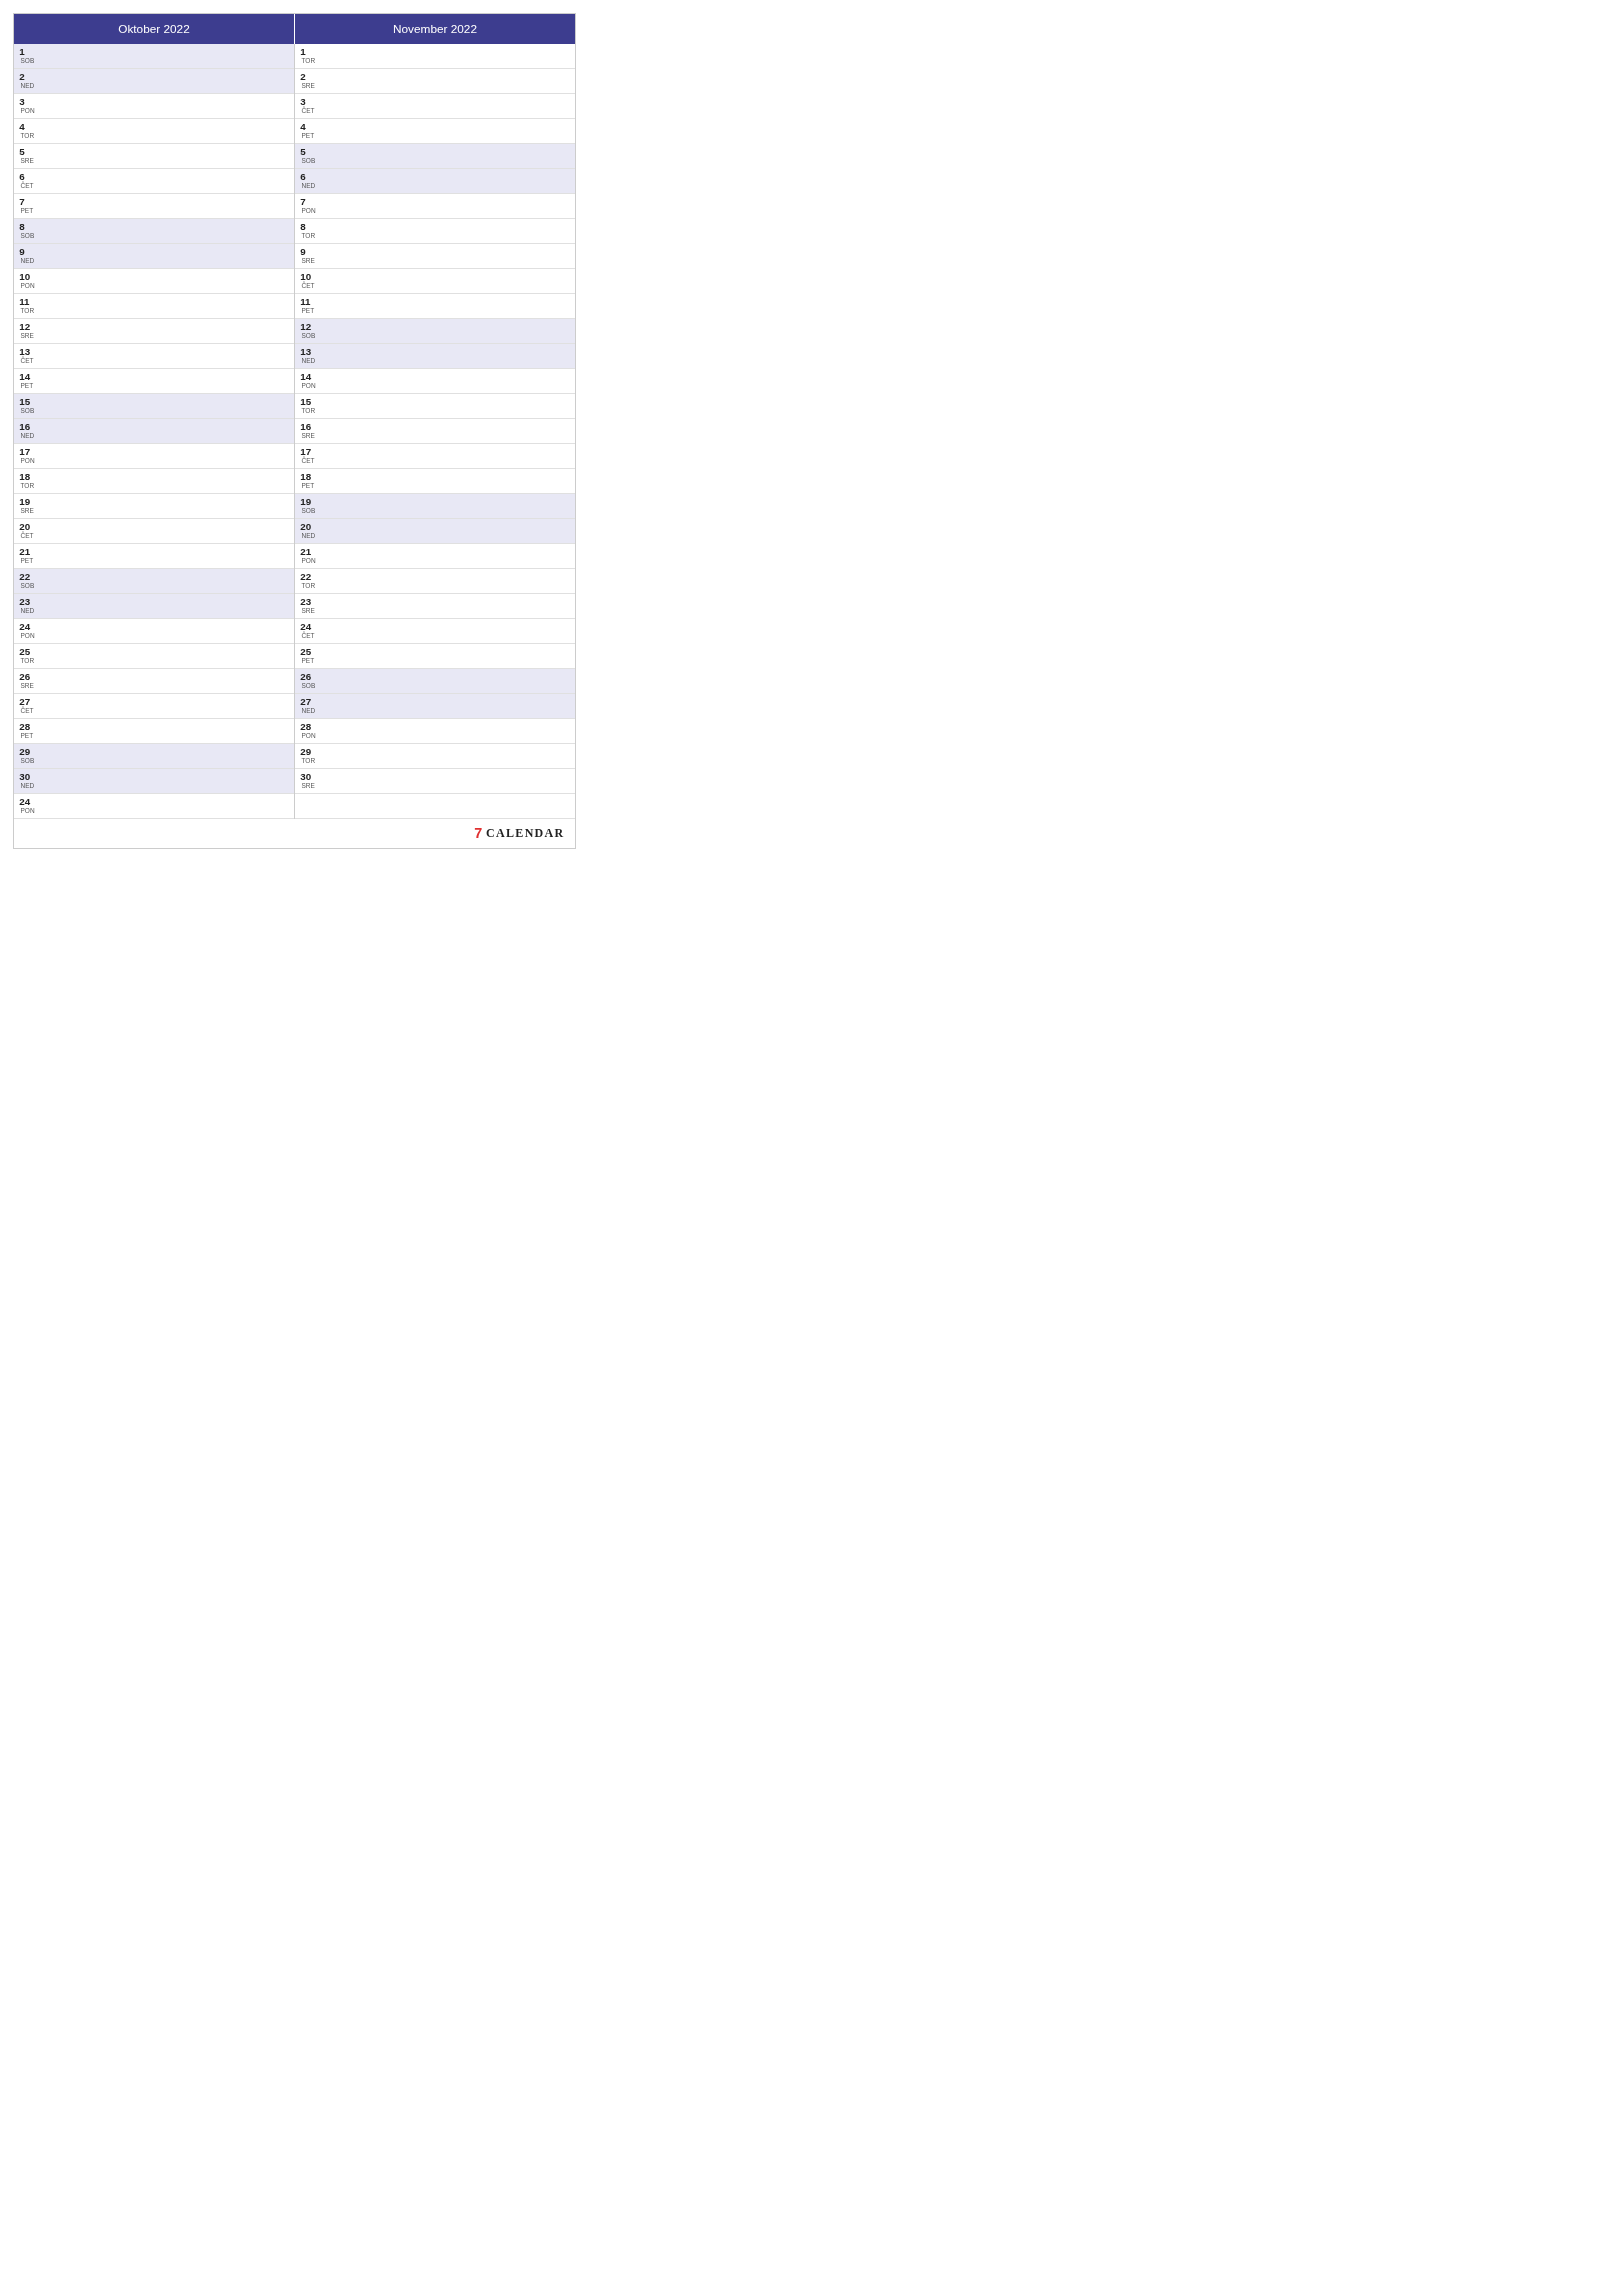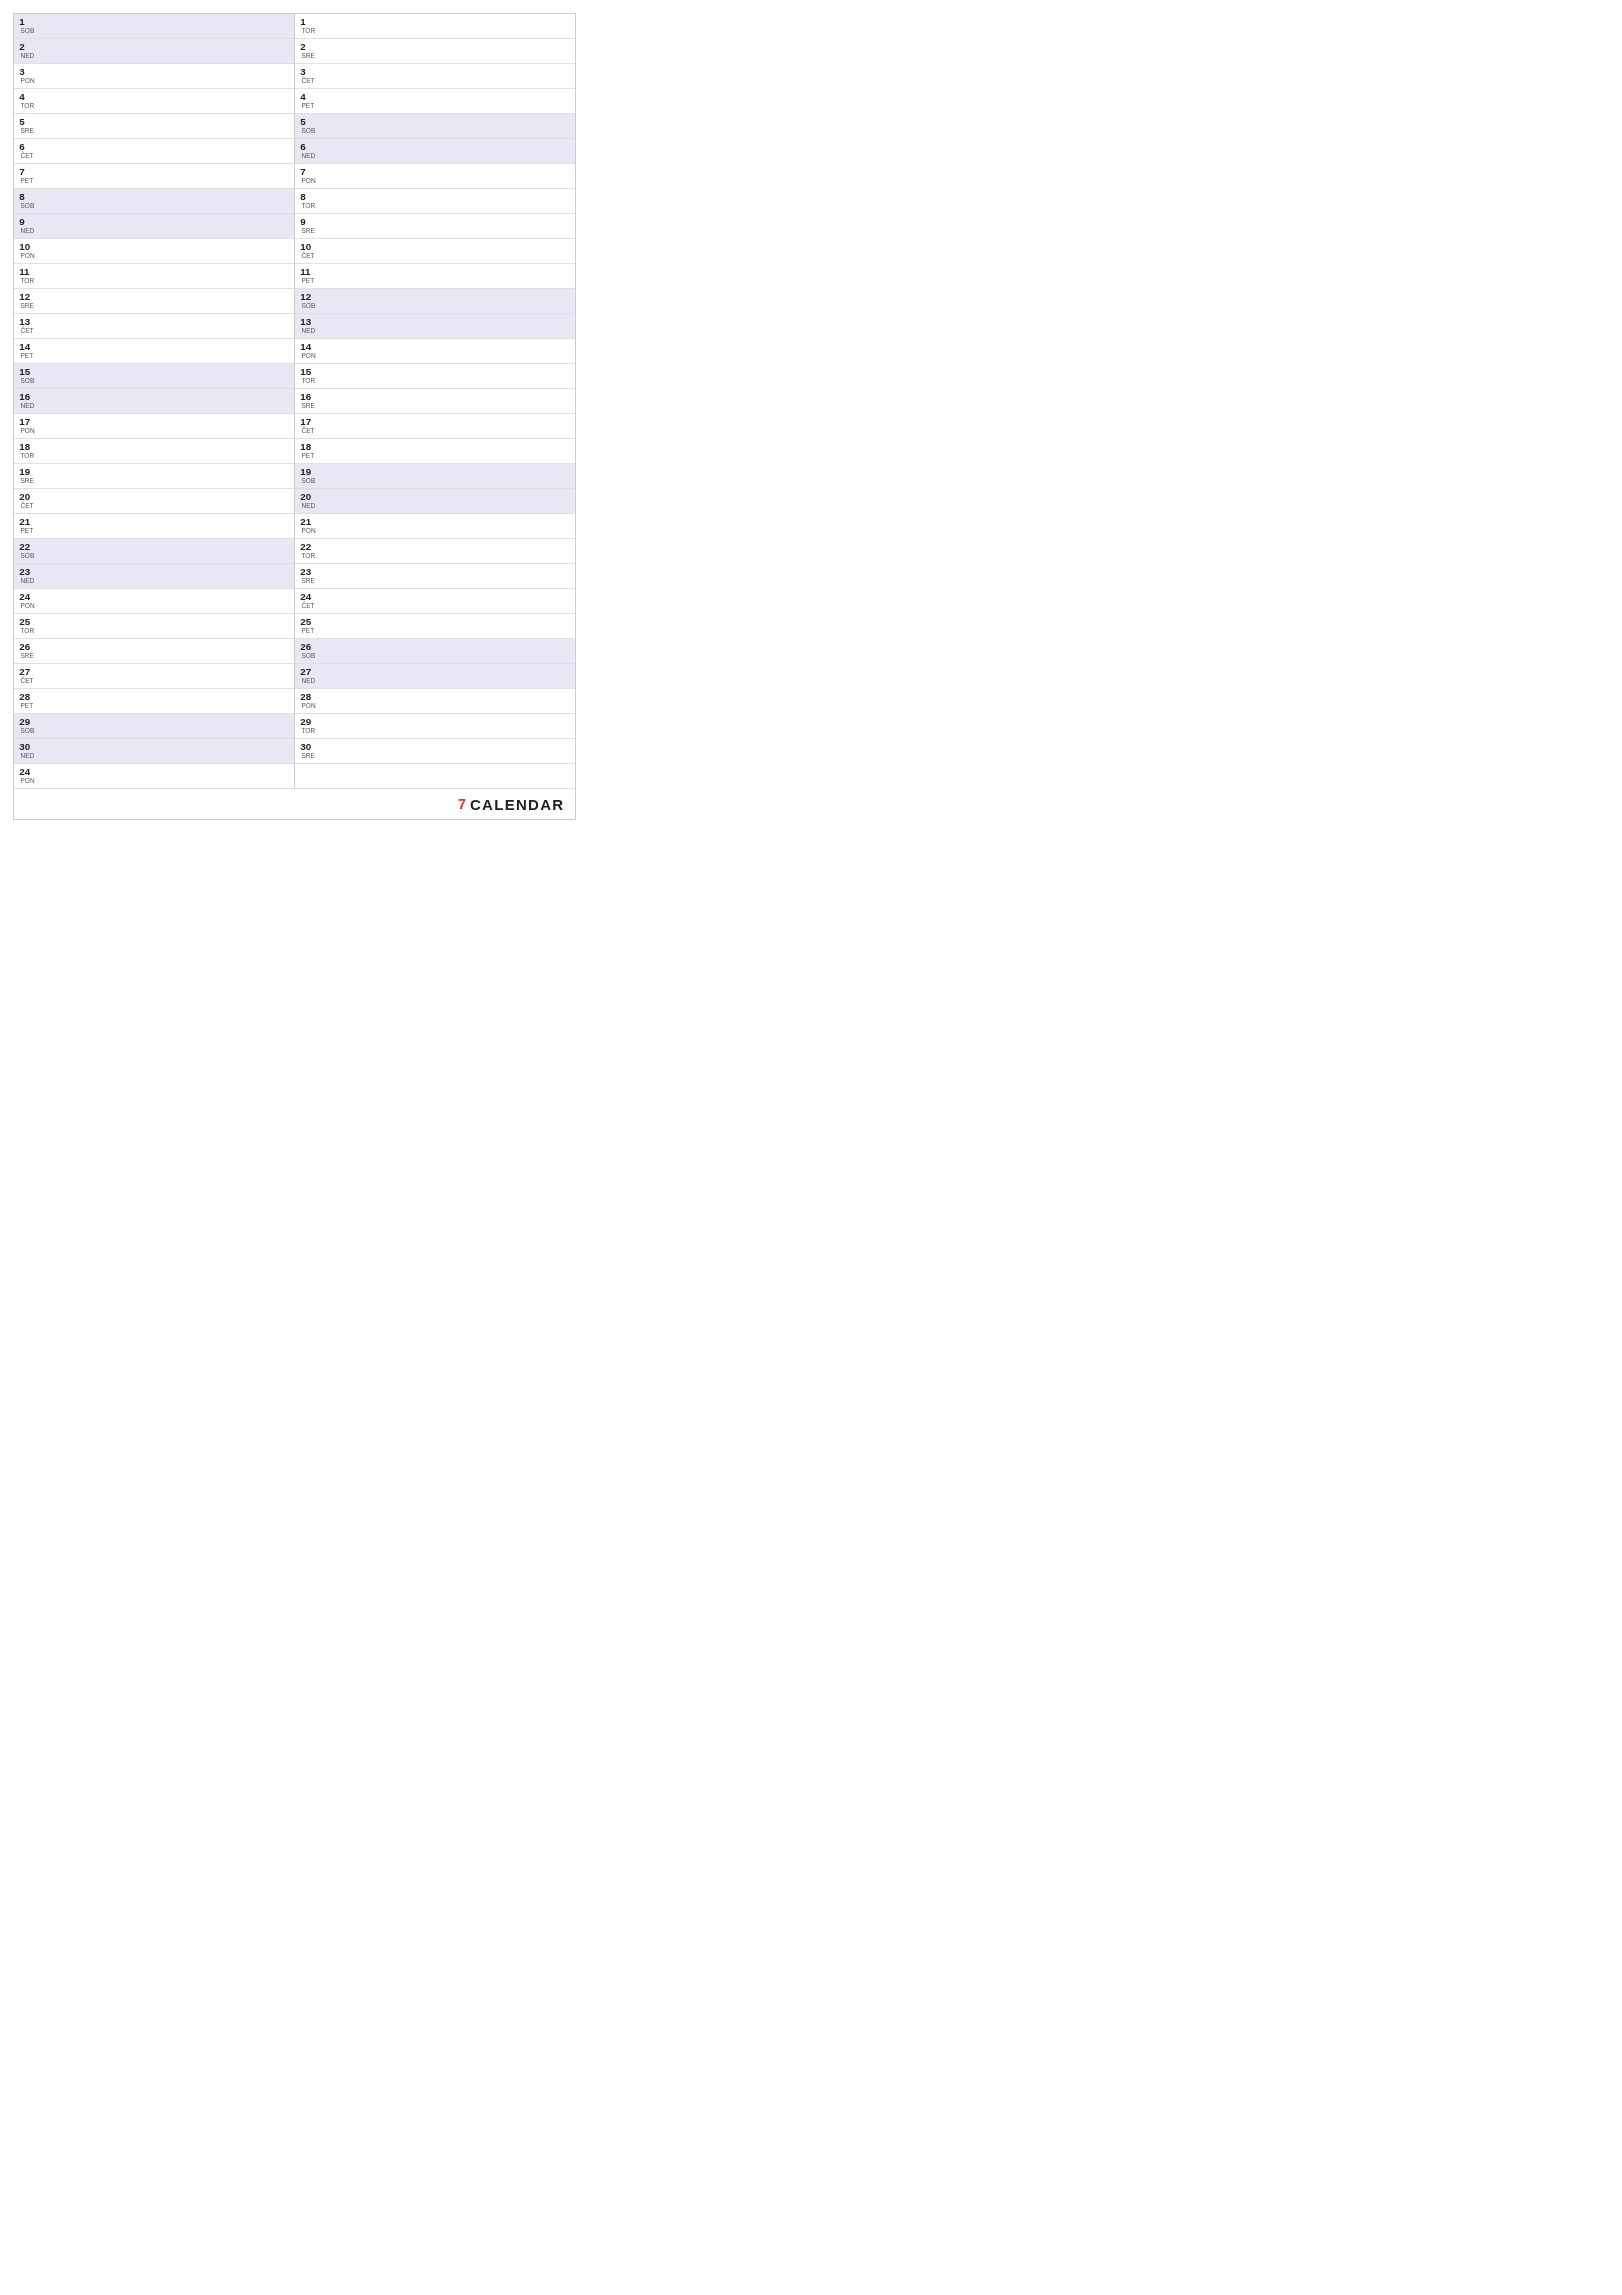--- a/index.html
+++ b/index.html
@@ -97,6 +97,10 @@
 <body>
 
 <div class="calendar-container">
+  <div class="header-row">
+    <div class="header-cell">Oktober 2022</div>
+    <div class="header-cell">November 2022</div>
+  </div>
   <div class="days-grid">
     <div class="month-col" id="oktober-col">
         <div class="day-row weekend">

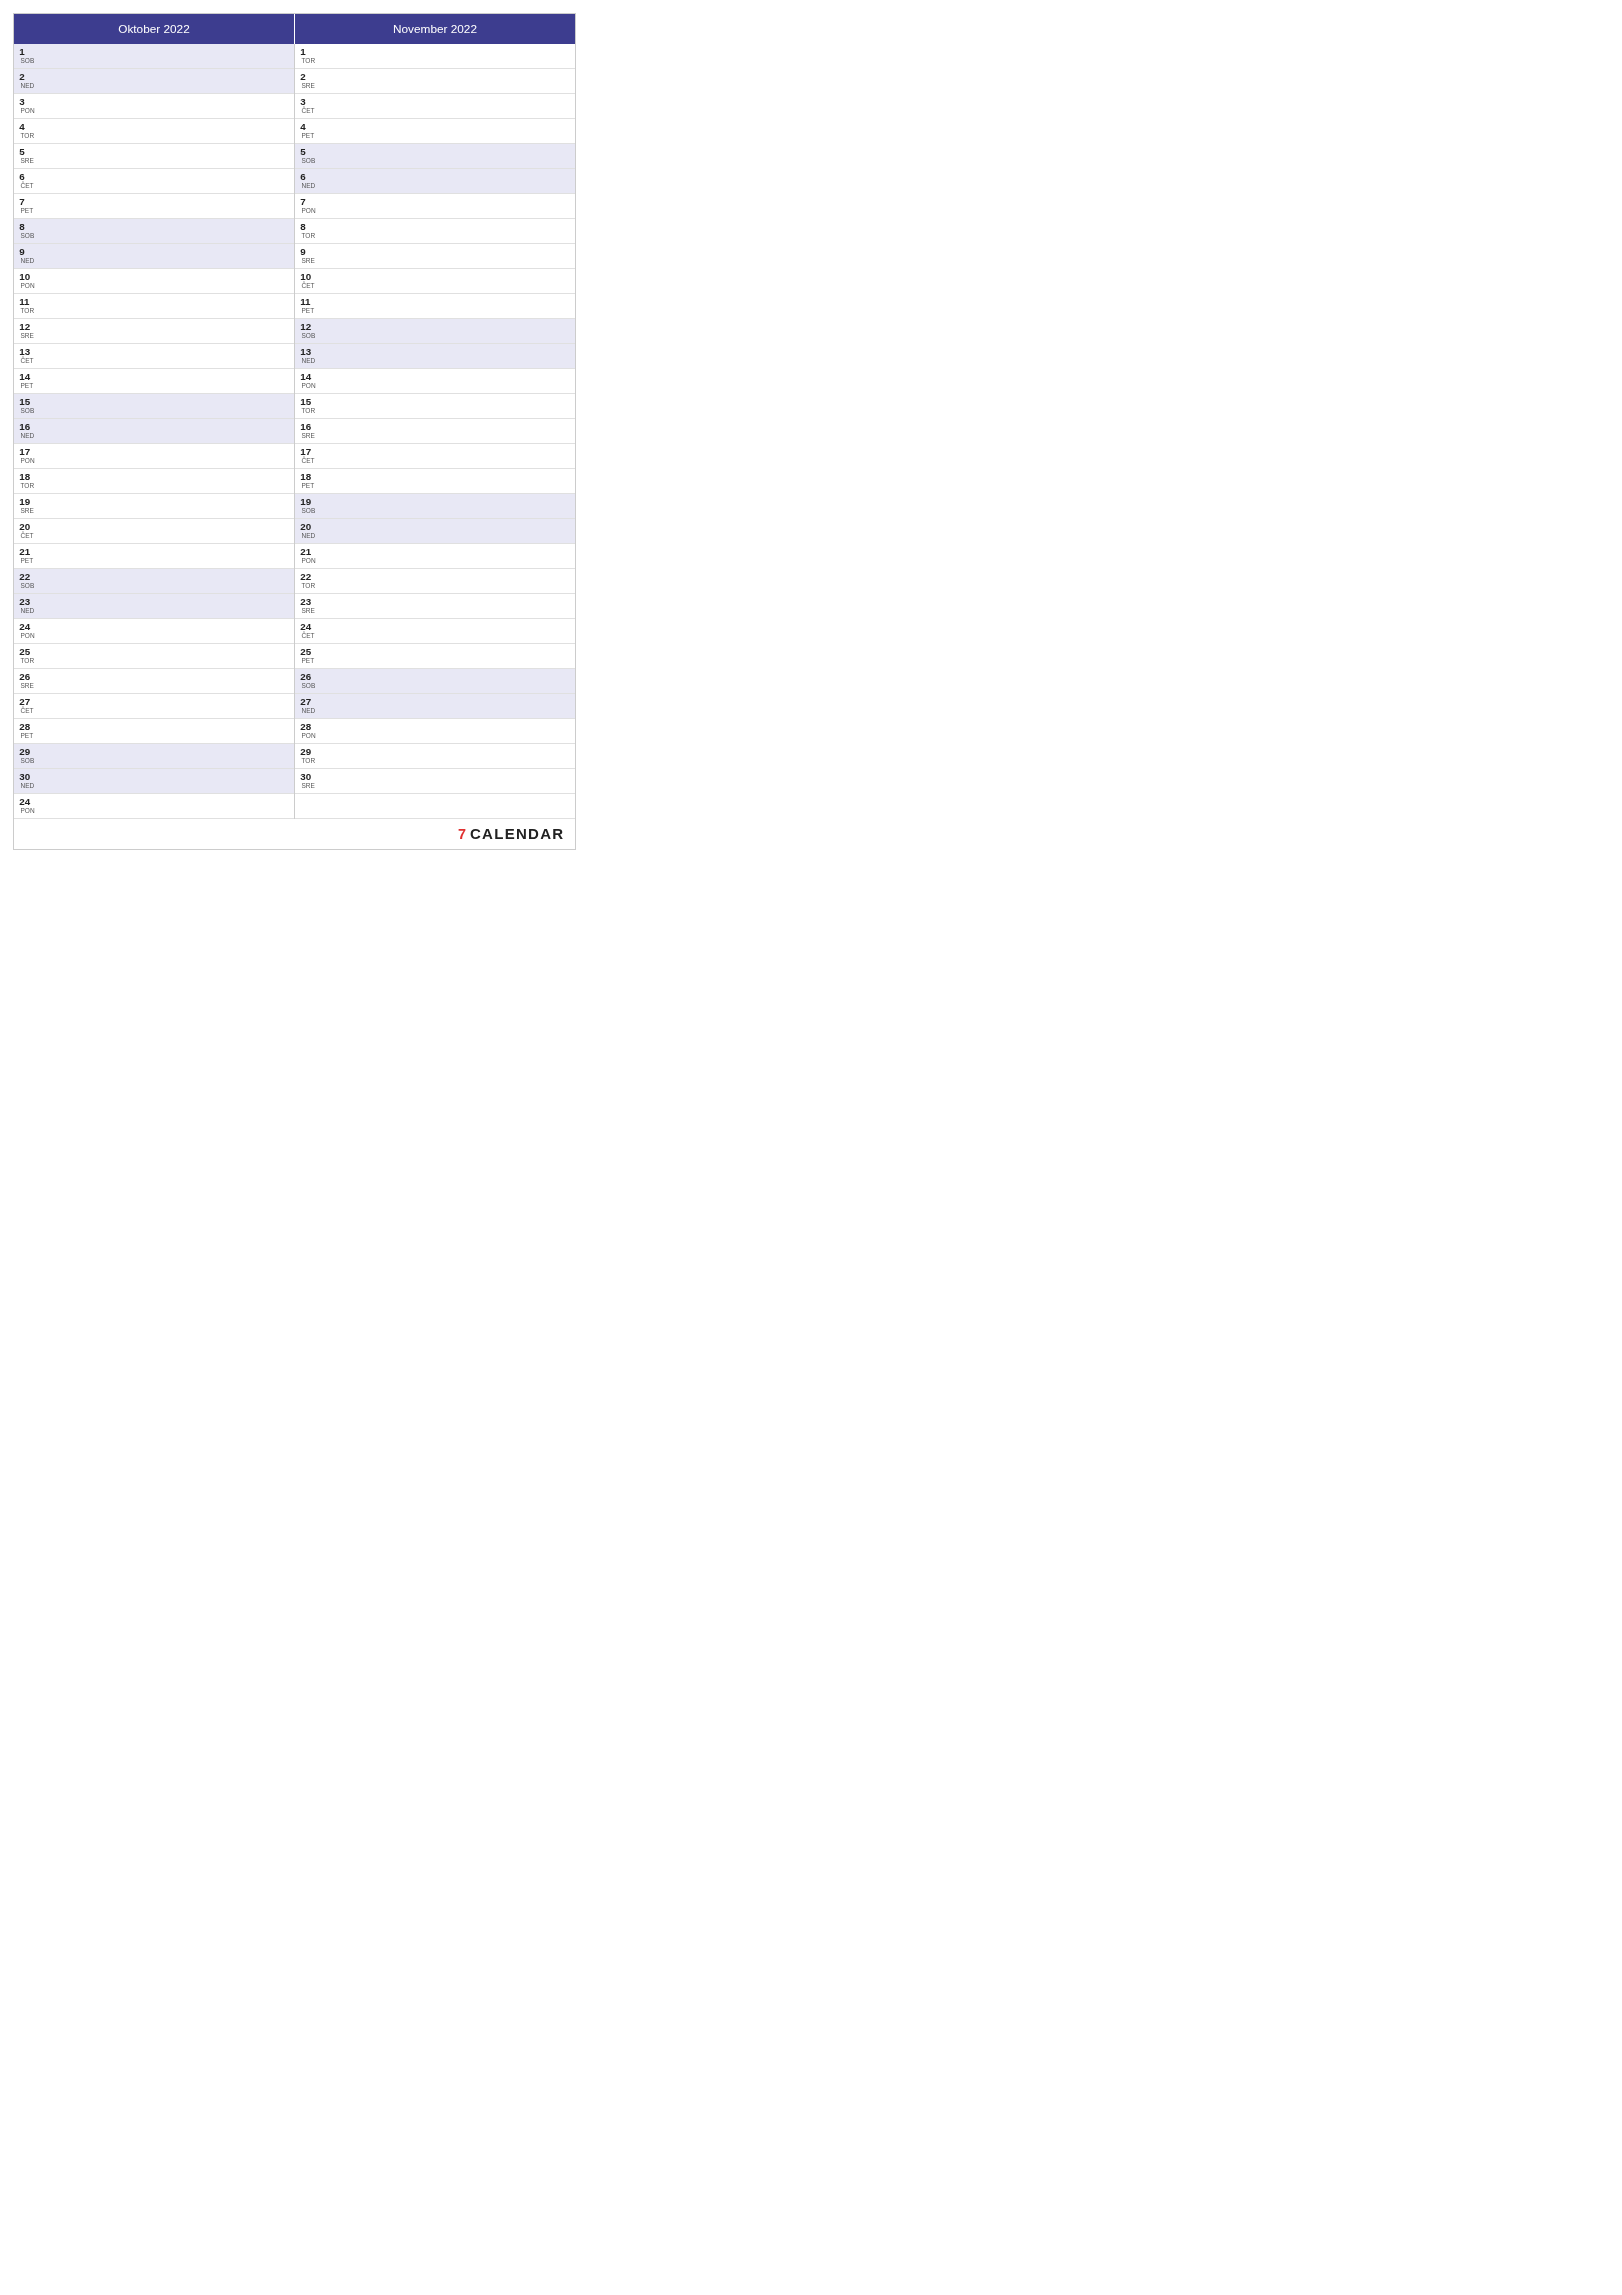--- a/index.html
+++ b/index.html
@@ -87,10 +87,11 @@
       font-weight: bold;
     }
     .logo-text {
-      font-size: 15px;
+      font-size: 12px;
       font-weight: bold;
       color: #222;
       letter-spacing: 1.3px;
+      font-family: Liberation Serif, serif;
     }
   </style>
 </head>

